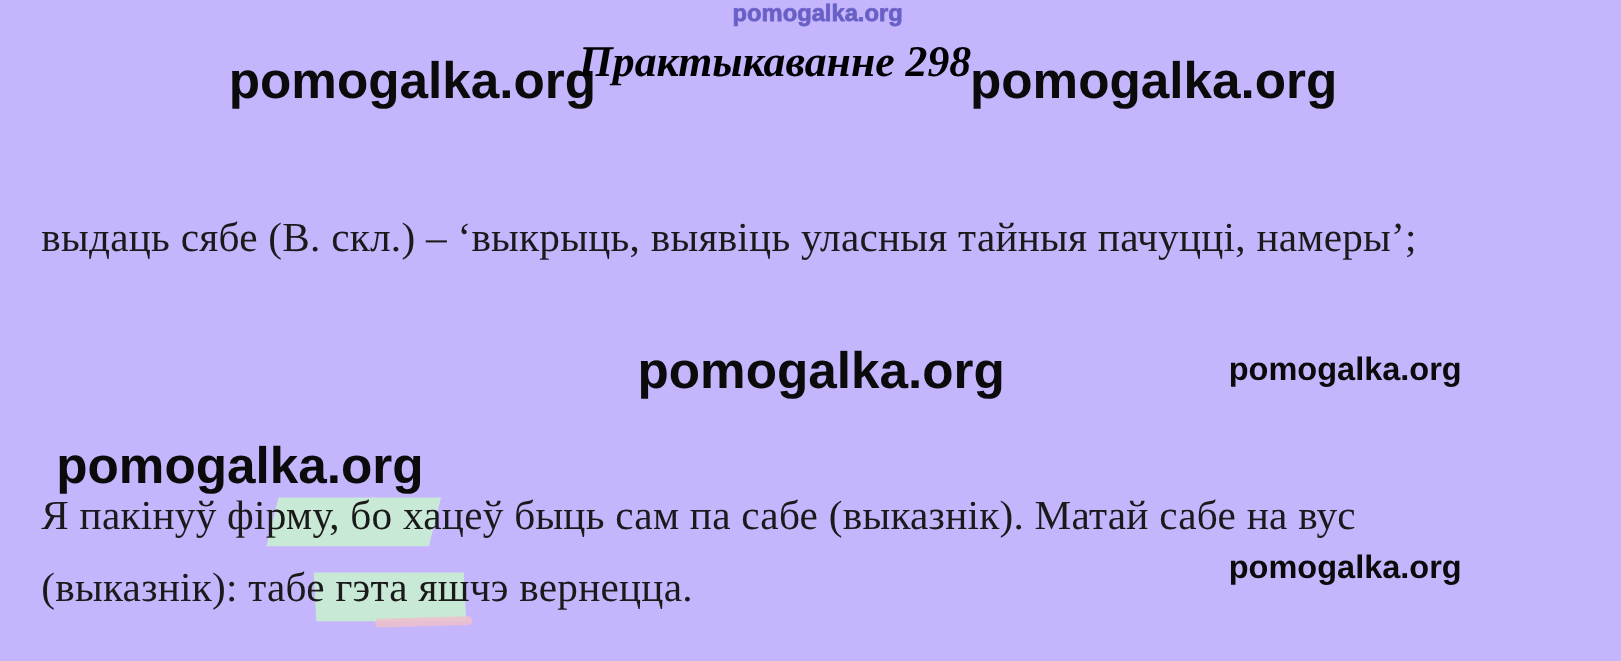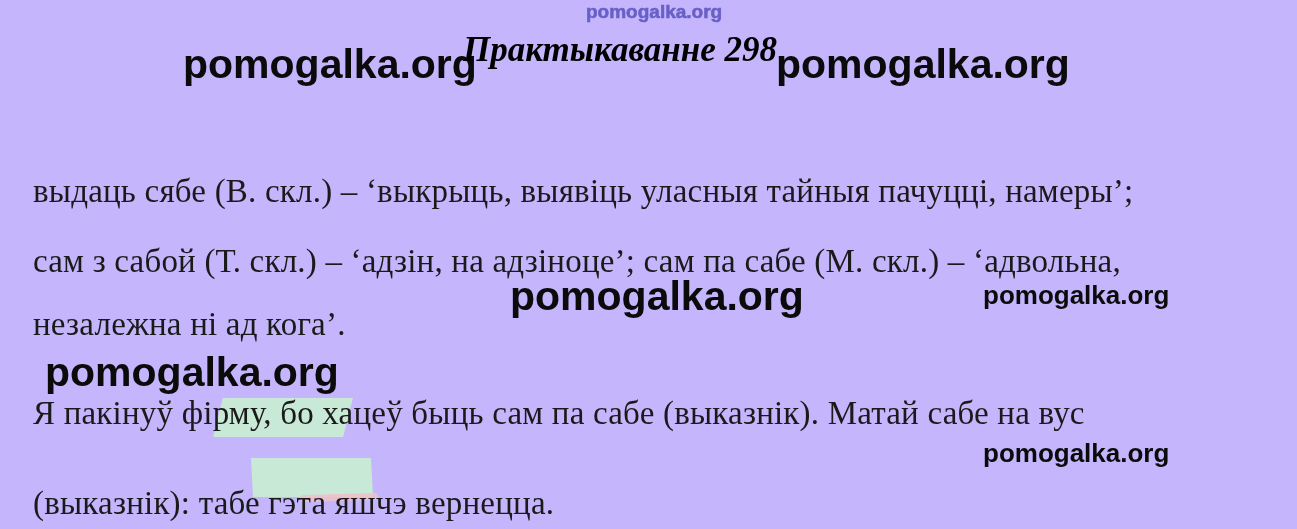--- a/index.html
+++ b/index.html
@@ -82,7 +82,6 @@
   <div class="wm wm-semibold" style="left:776px;top:44px;">pomogalka.org</div>
 
   <div class="textline" style="top:175px;">выдаць сябе (В. скл.) – ‘выкрыць, выявіць уласныя тайныя пачуцці, намеры’;</div>
-  <div class="textline" style="top:245px;">сам з сабой (Т. скл.) – ‘адзін, на адзіноце’; сам па сабе (М. скл.) – ‘адвольна,</div>
   <div class="textline" style="top:308px;">незалежна ні ад кога’.</div>
 
   <div class="wm wm-bold" style="left:510px;top:276px;">pomogalka.org</div>

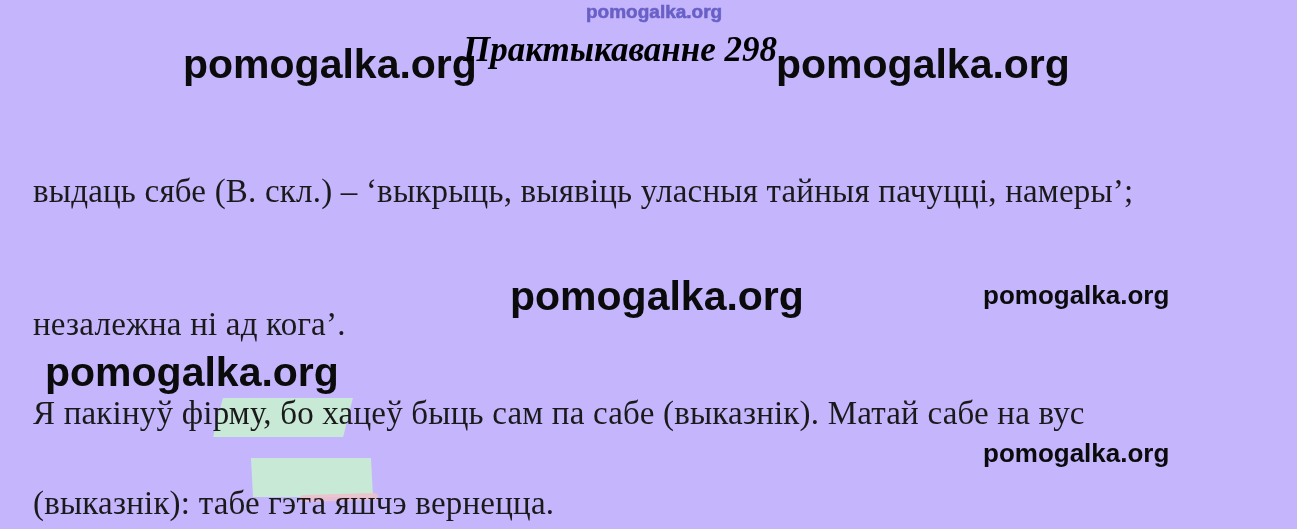--- a/index.html
+++ b/index.html
@@ -82,7 +82,6 @@
   <div class="wm wm-semibold" style="left:776px;top:44px;">pomogalka.org</div>
 
   <div class="textline" style="top:175px;">выдаць сябе (В. скл.) – ‘выкрыць, выявіць уласныя тайныя пачуцці, намеры’;</div>
-  <div class="textline" style="top:308px;">незалежна ні ад кога’.</div>
 
   <div class="wm wm-bold" style="left:510px;top:276px;">pomogalka.org</div>
   <div class="wm wm-small" style="left:983px;top:282px;">pomogalka.org</div>

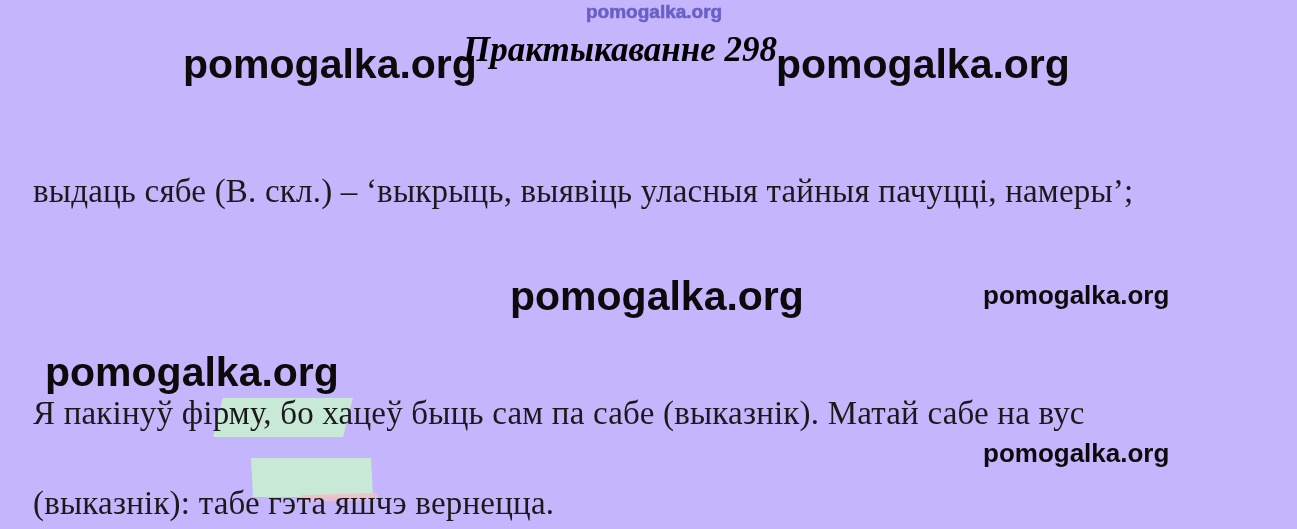--- a/index.html
+++ b/index.html
@@ -92,7 +92,7 @@
   <div class="hl-pink"></div>
 
   <div class="textline" style="top:397px;">Я пакінуў фірму, бо хацеў быць сам па сабе (выказнік). Матай сабе на вус</div>
-  <div class="textline" style="top:455px;margin-top:32px;">(выказнік): табе гэта яшчэ вернецца.</div>
+  <div class="textline" style="top:455px;">(выказнік): табе гэта яшчэ вернецца.</div>
 
   <div class="wm wm-small" style="left:983px;top:440px;">pomogalka.org</div>
 

